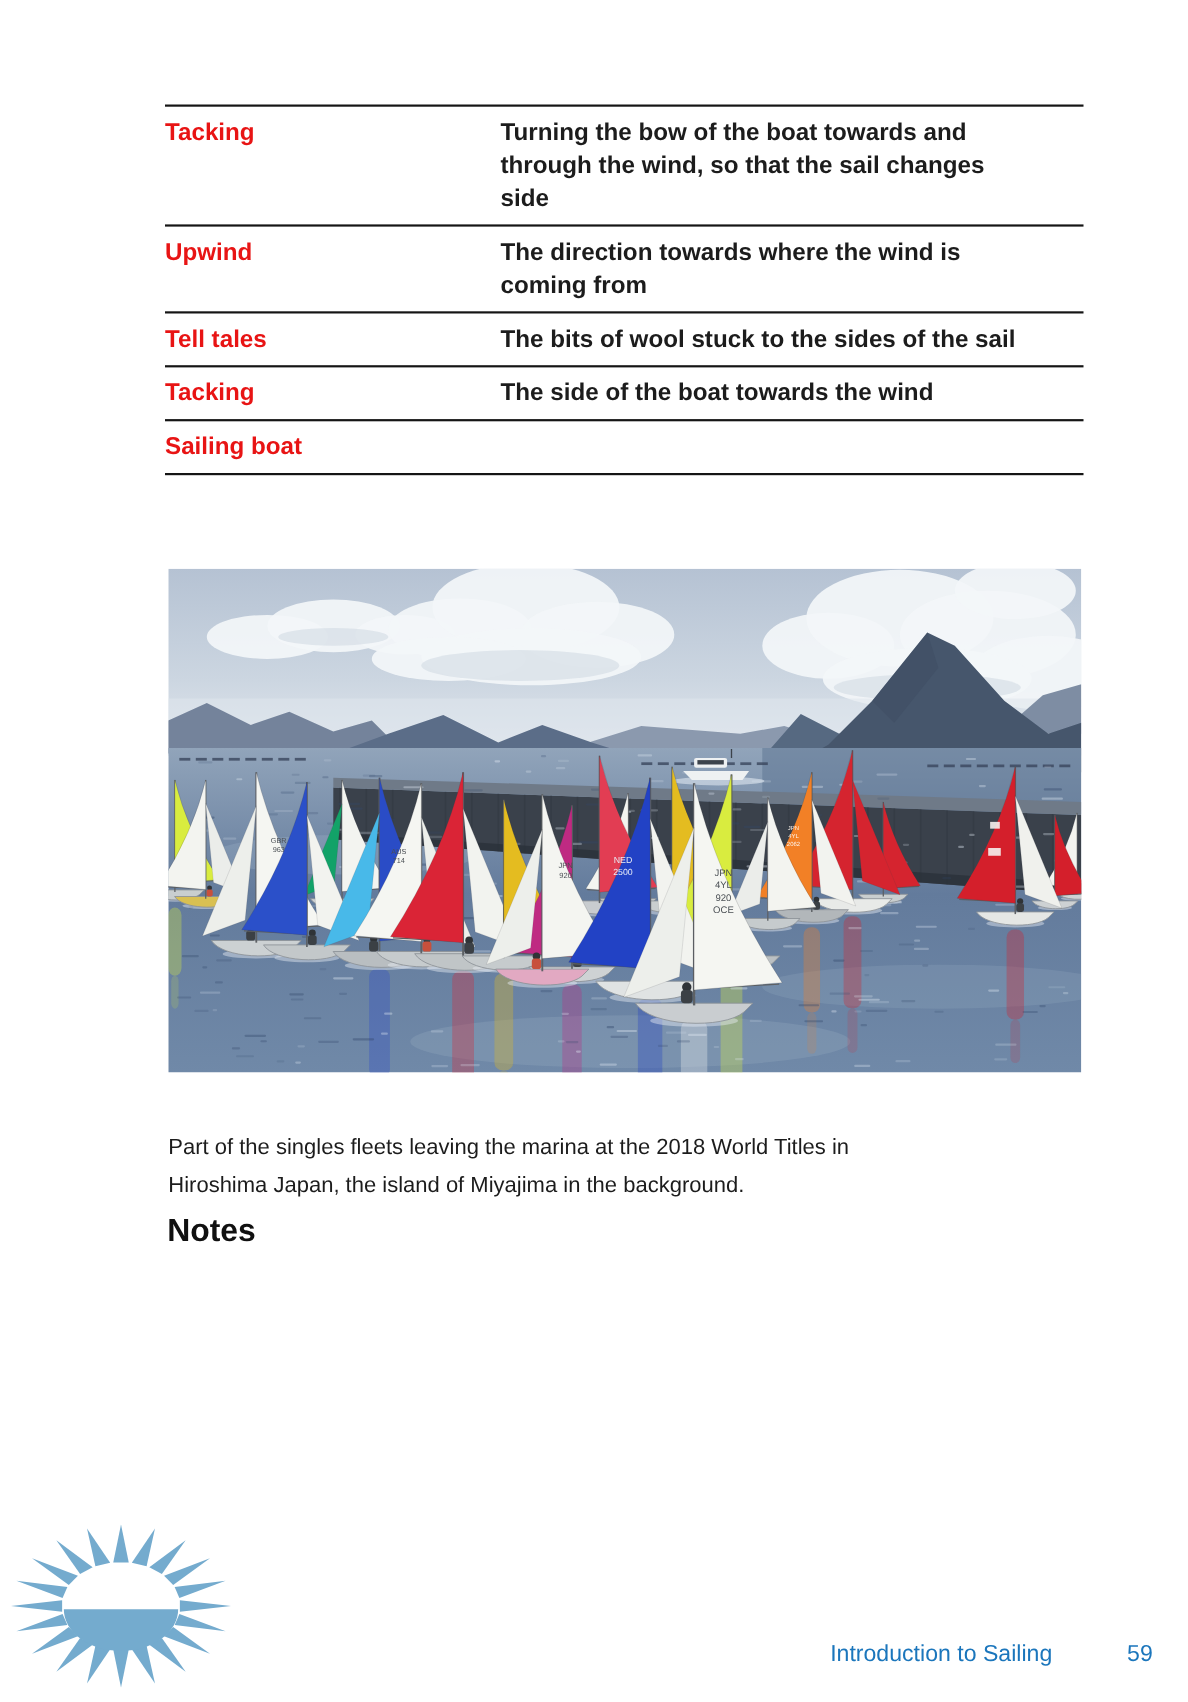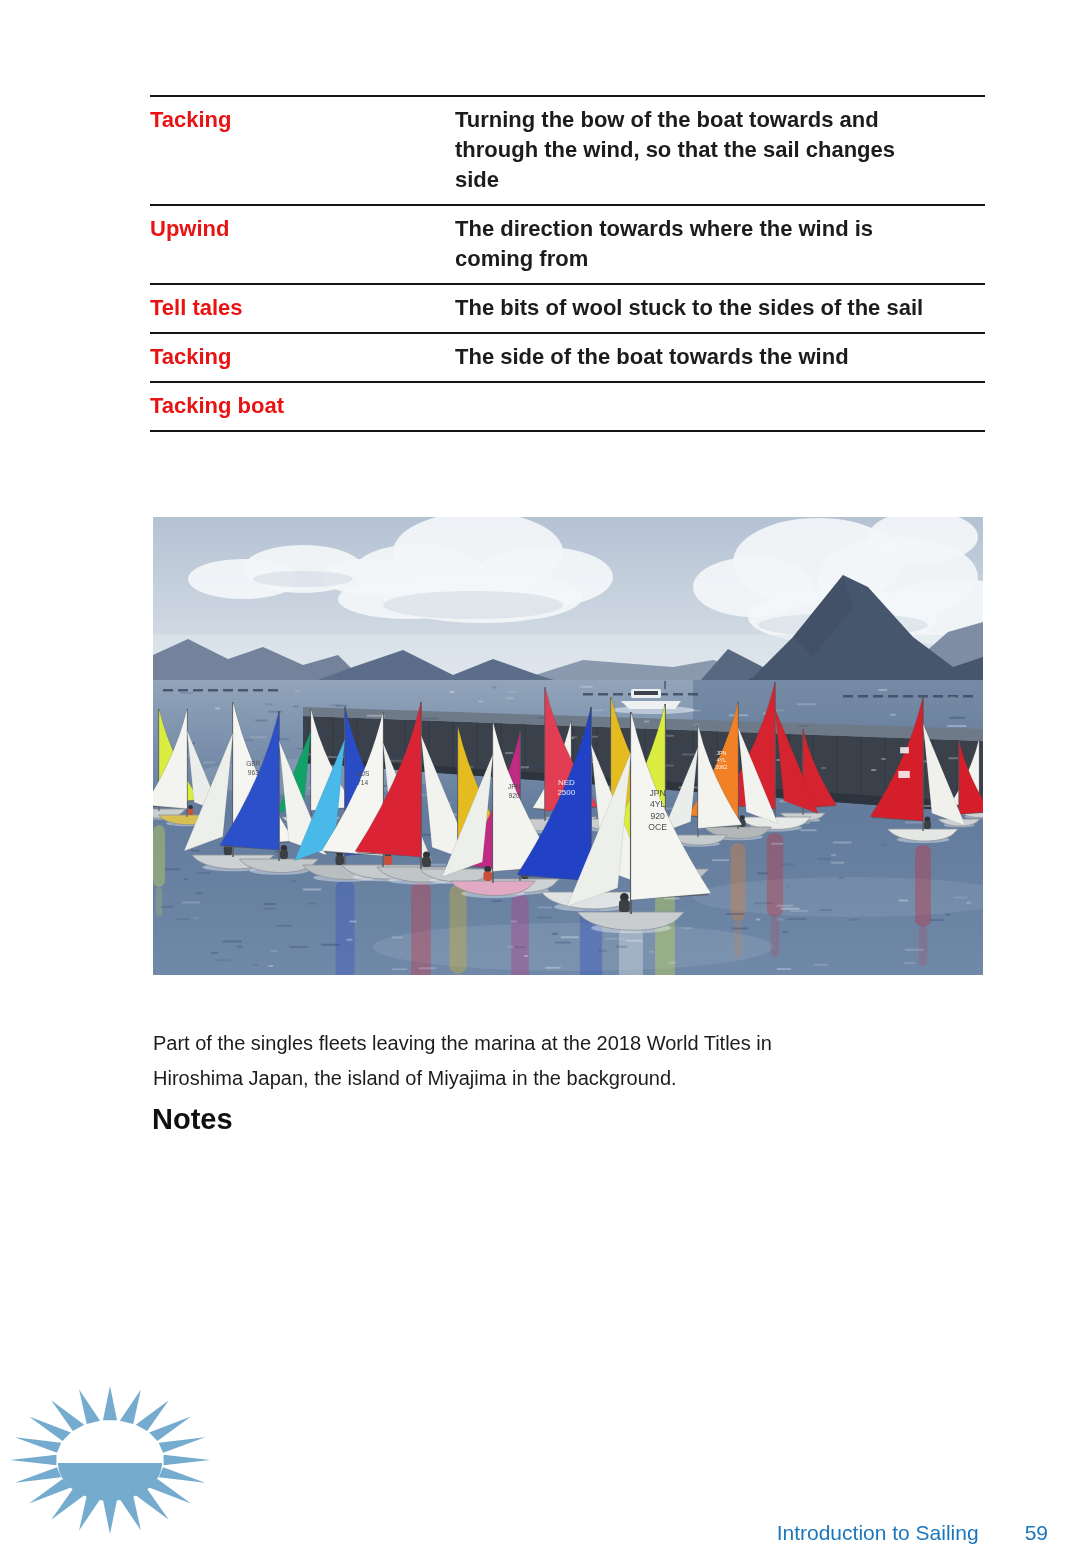--- a/index.html
+++ b/index.html
@@ -48,7 +48,7 @@
         <div class="g-def">The side of the boat towards the wind</div>
       </div>
       <div class="g-row">
-        <div class="g-term">Tacking boat</div>
+        <div class="g-term">Sailing boat</div>
       </div>
     </div>
 

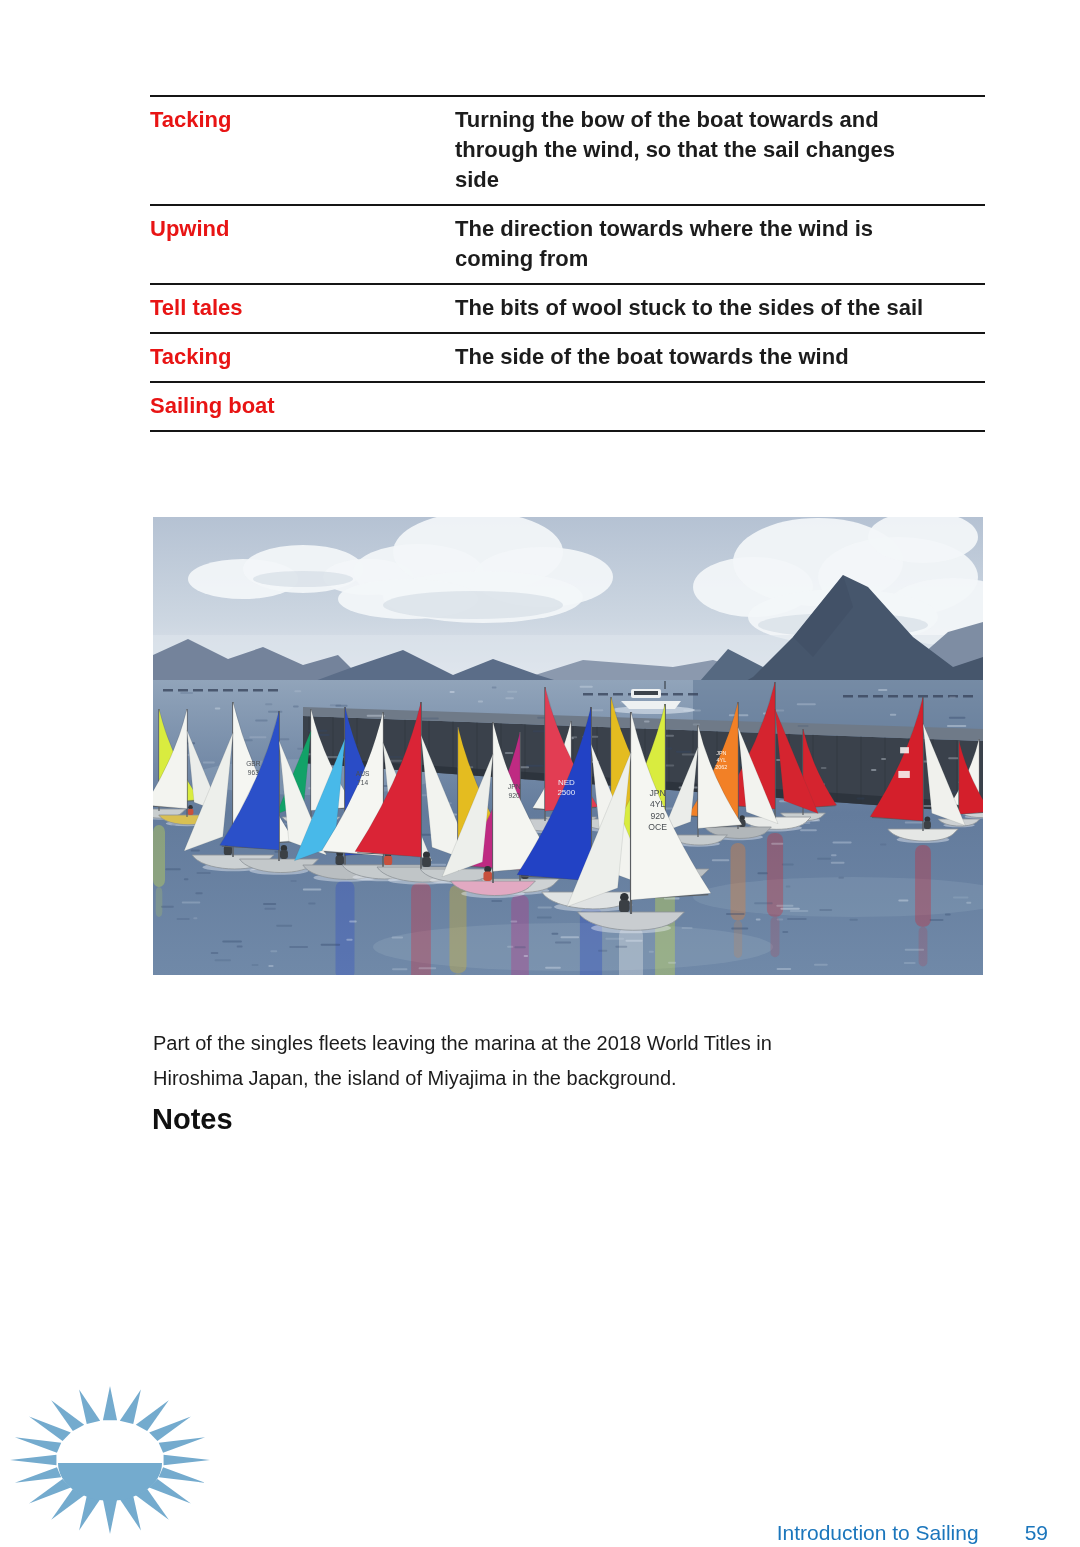--- a/index.html
+++ b/index.html
@@ -19,8 +19,8 @@
   .notes{position:absolute;left:152px;top:1103px;font-size:29px;font-weight:bold;color:#101010;margin:0;}
   
   .watermark{position:absolute;left:6px;top:1382px;width:1064px;height:160px;z-index:1;}
-  .footer{position:absolute;right:32px;top:1492px;z-index:2;display:flex;gap:46px;
-          font-size:21px;color:var(--footer-color,#1b76bc);margin-top:29px;}
+  .footer{position:absolute;right:32px;top:1492px;z-index:2;display:flex;gap:68px;
+          font-size:21px;color:var(--footer-color,#1b76bc);}
 </style>
 </head>
 <body>

